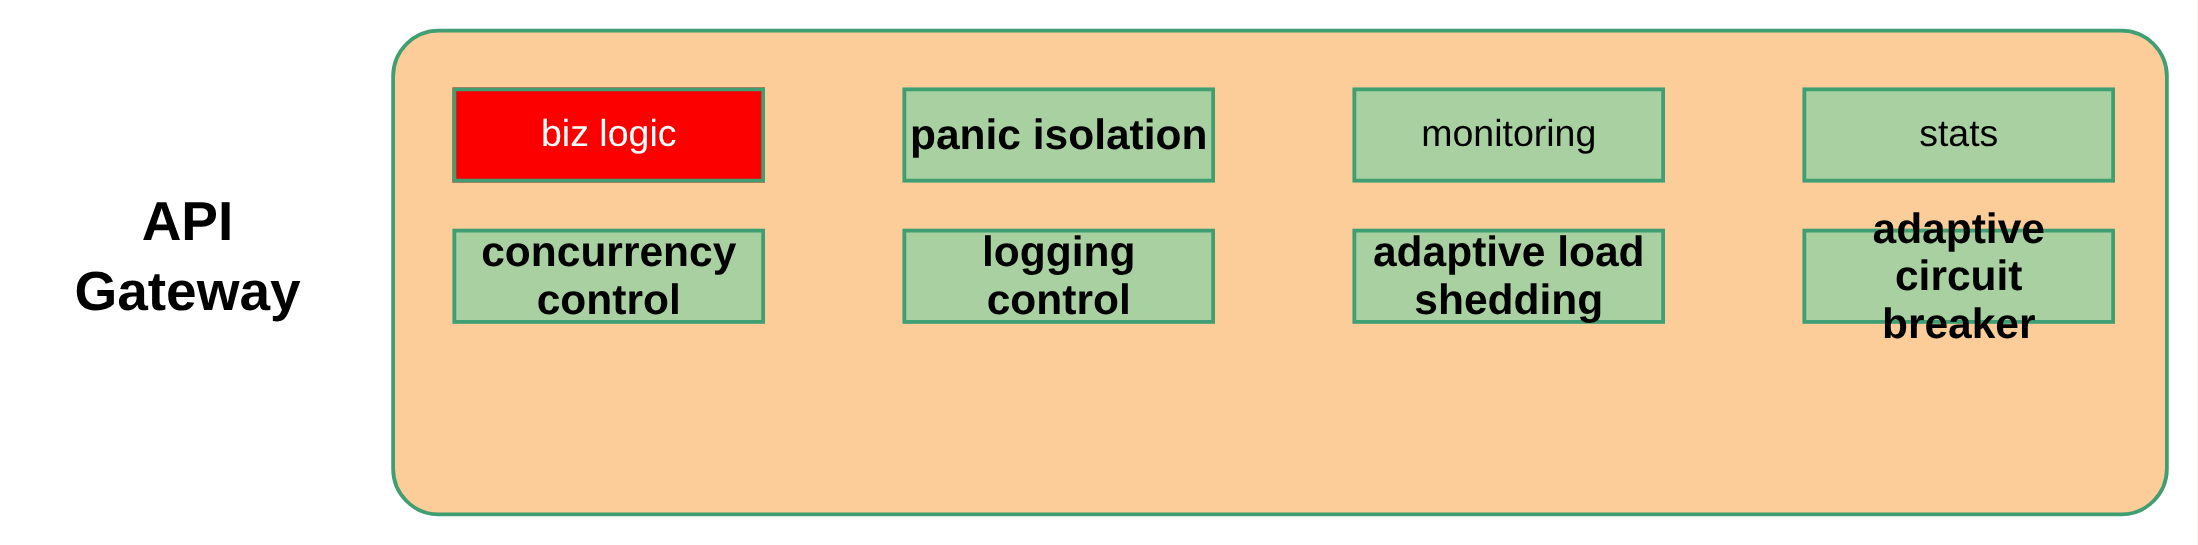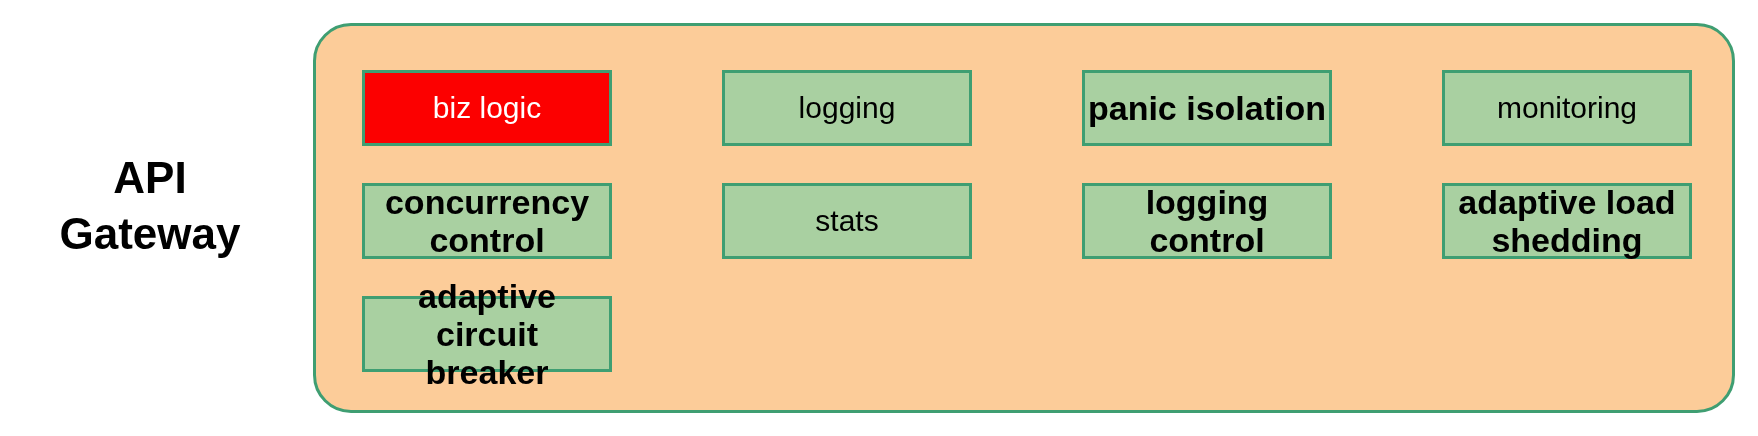--- a/index.html
+++ b/index.html
@@ -102,9 +102,6 @@
       <div class="cell highlight">
         <span>biz logic</span>
       </div>
-      <div class="cell">
-        <span>logging</span>
-      </div>
 
       <div class="cell size-sm">
         <span>panic isolation</span>

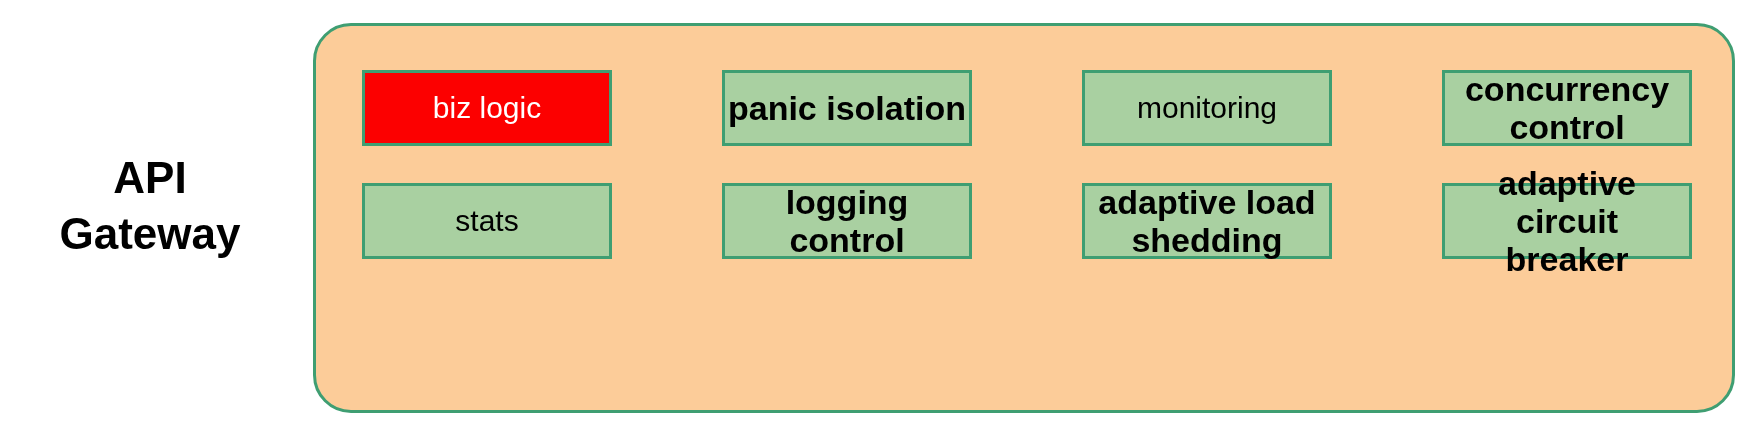--- a/index.html
+++ b/index.html
@@ -109,12 +109,12 @@
       <div class="cell">
         <span>monitoring</span>
       </div>
+      <div class="cell">
+        <span>stats</span>
+      </div>
       <div class="cell size-sm">
         <span>concurrency
 control</span>
-      </div>
-      <div class="cell">
-        <span>stats</span>
       </div>
 
       <div class="cell size-sm">

